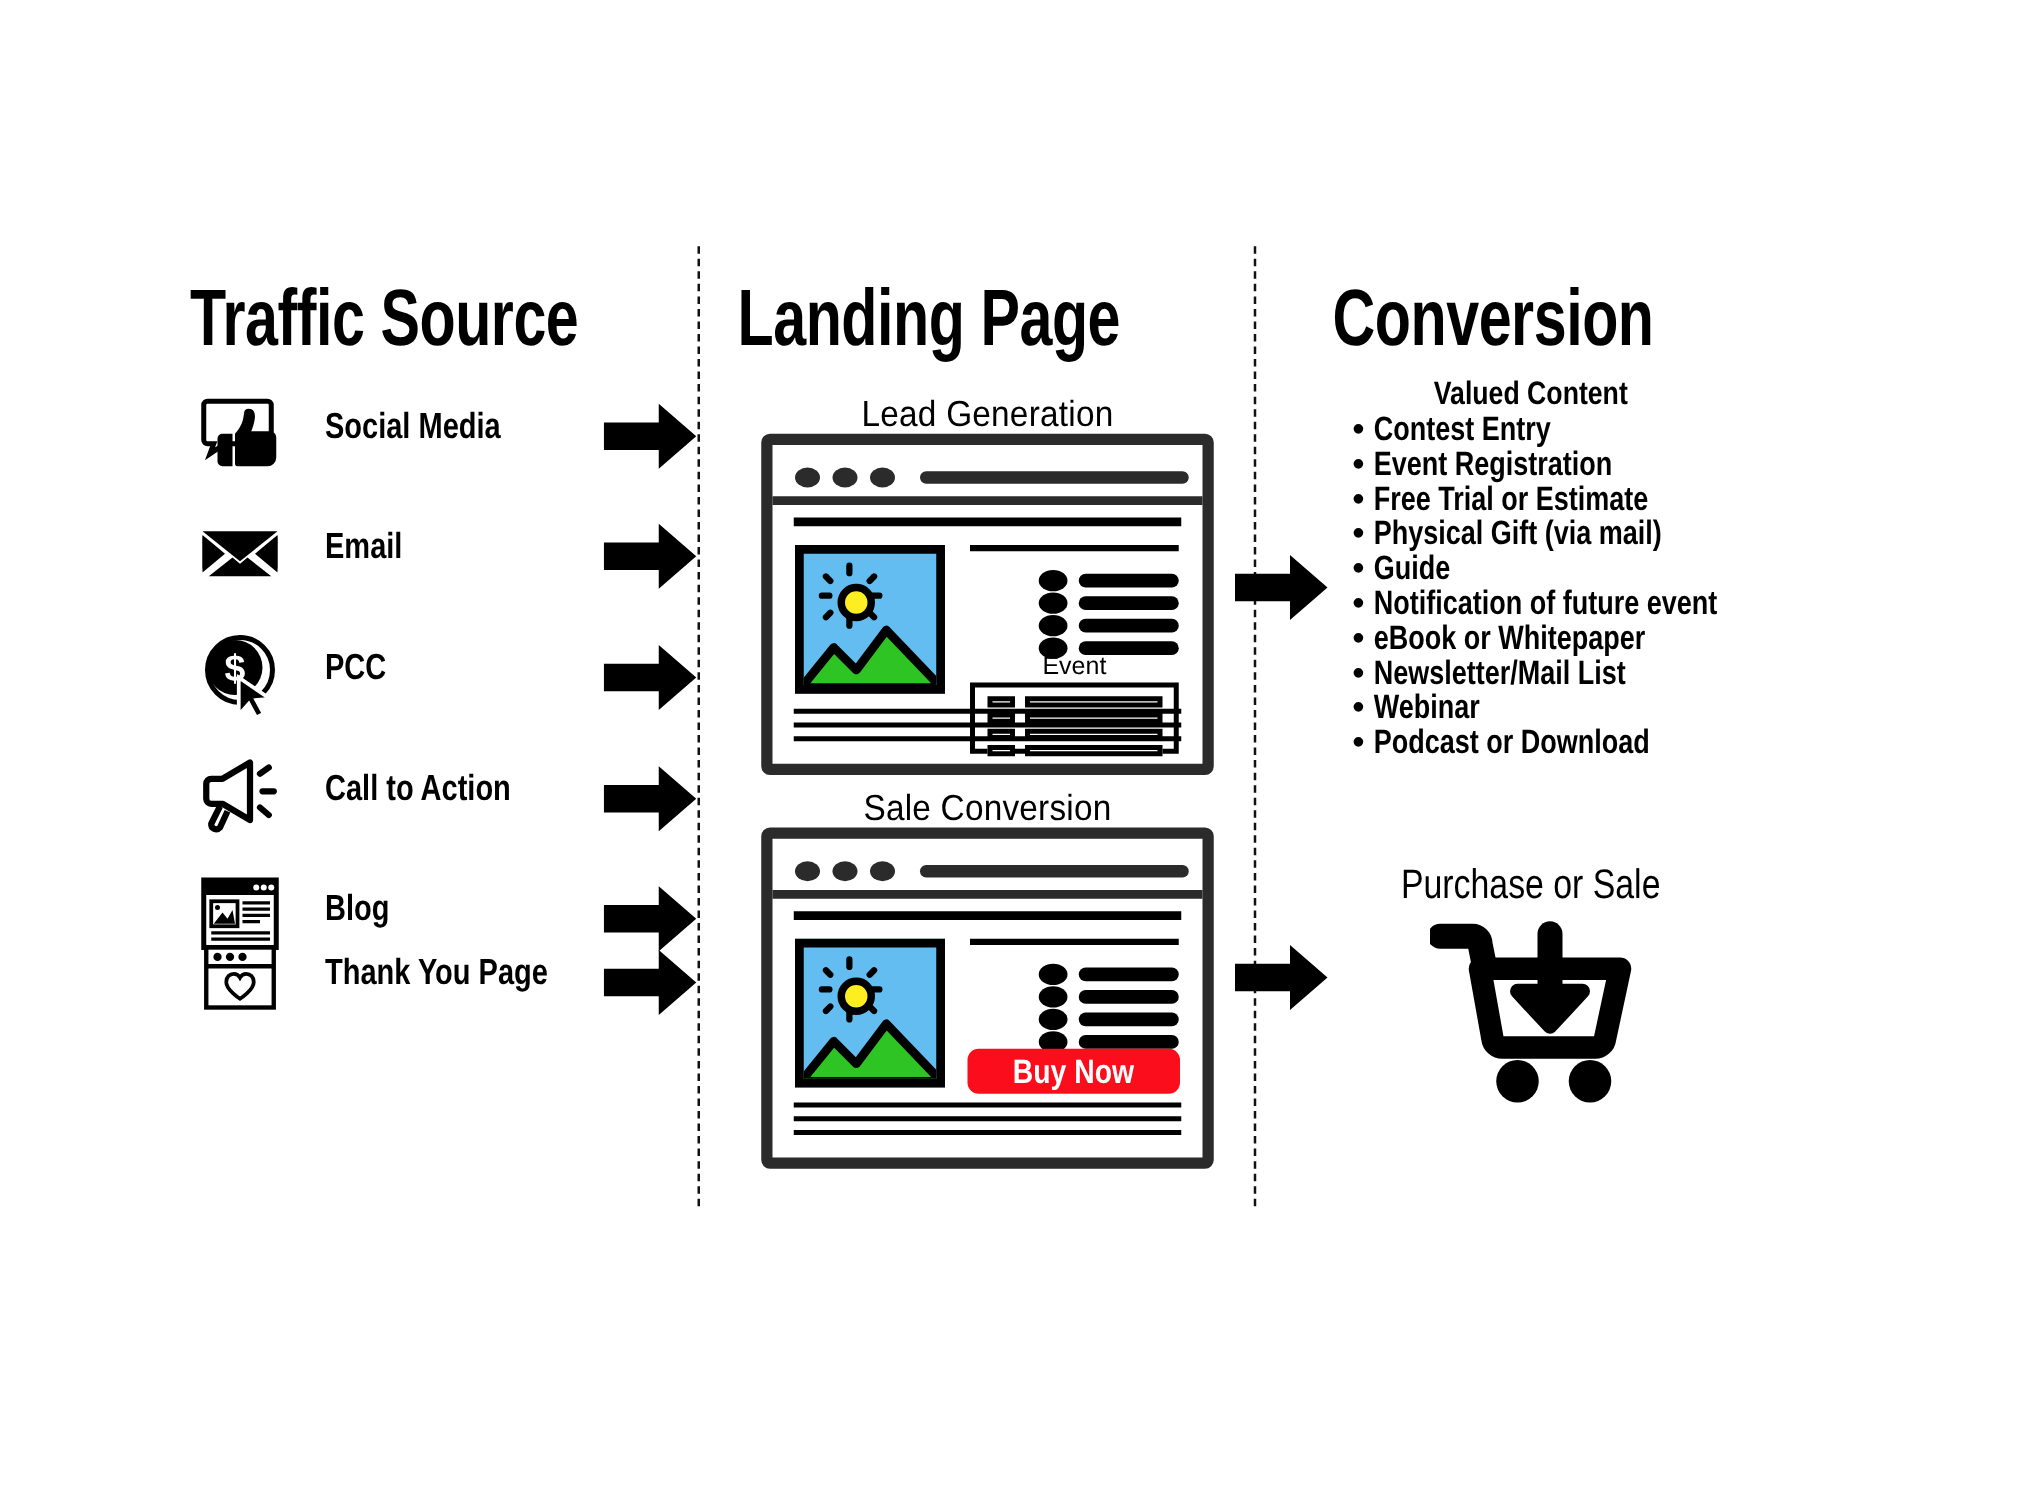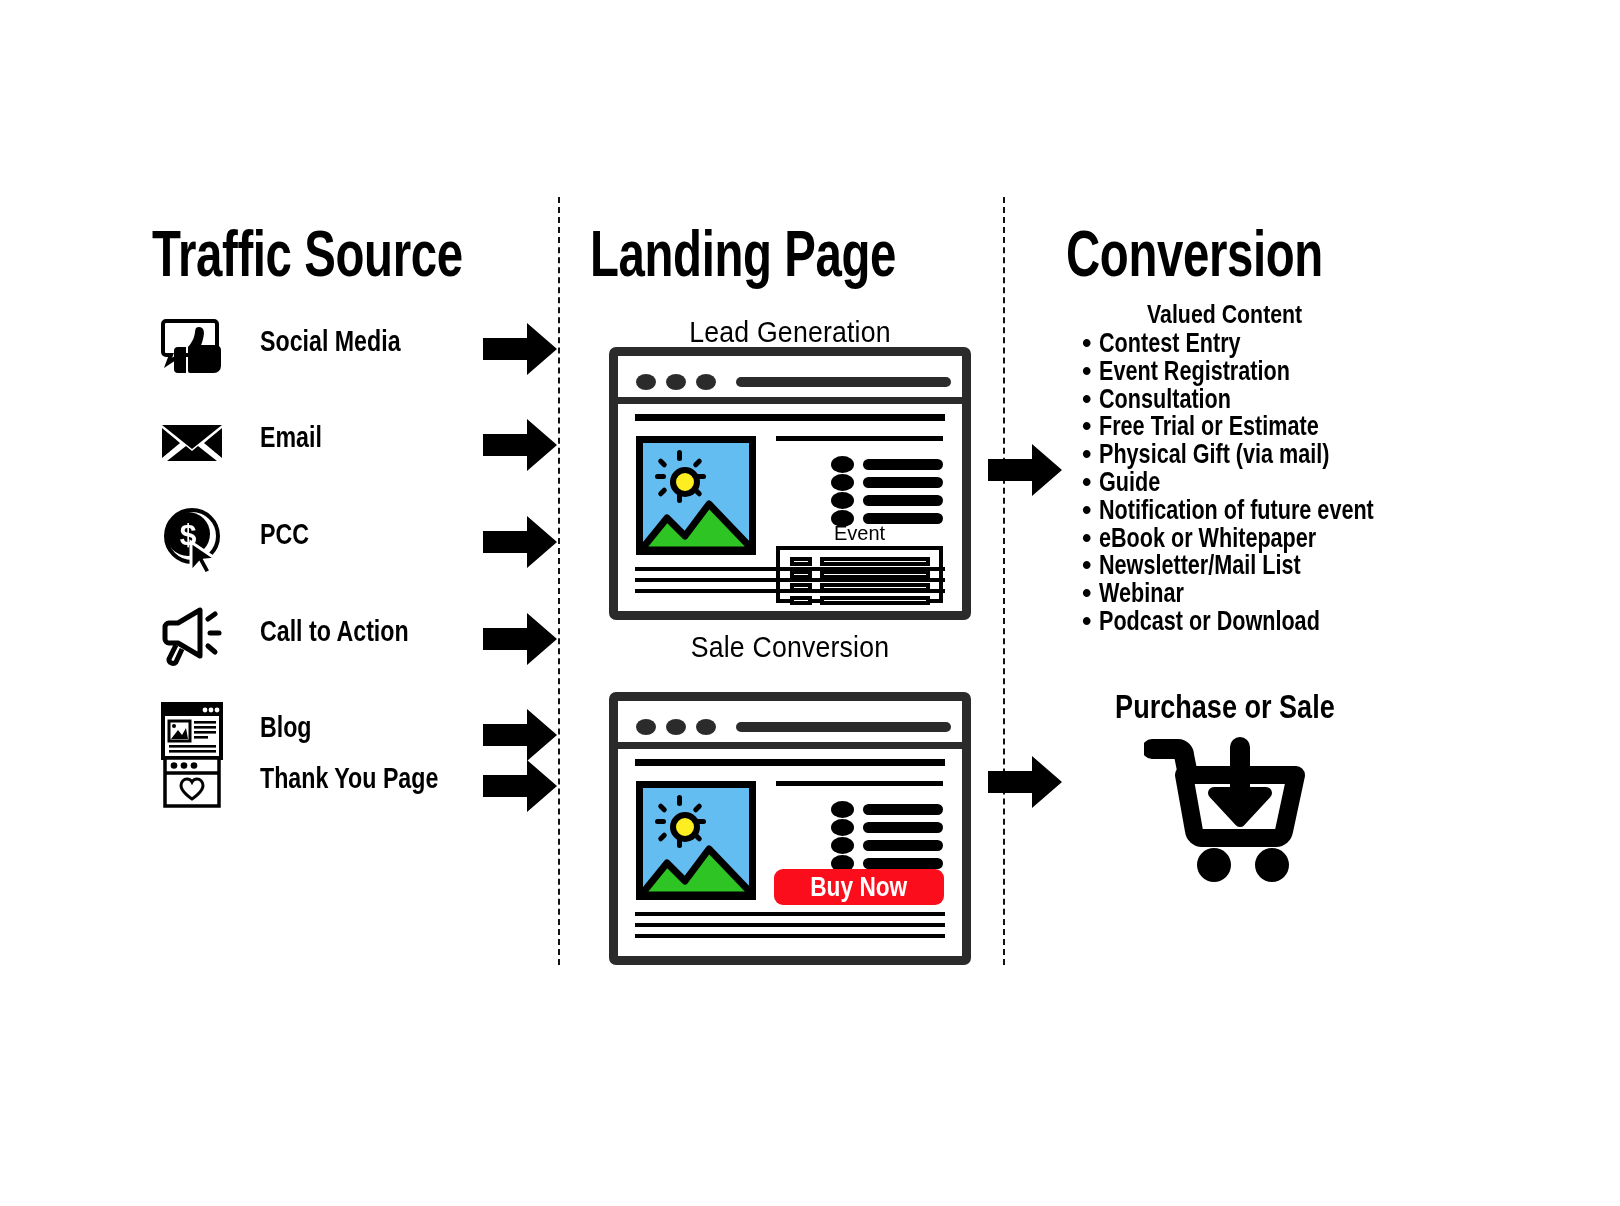--- a/index.html
+++ b/index.html
@@ -323,7 +323,6 @@
   <ul id="valued-list">
     <li><span class="b">•</span><span class="t">Contest Entry</span></li>
     <li><span class="b">•</span><span class="t">Event Registration</span></li>
-    <li><span class="b">•</span><span class="t">Consultation</span></li>
     <li><span class="b">•</span><span class="t">Free Trial or Estimate</span></li>
     <li><span class="b">•</span><span class="t">Physical Gift (via mail)</span></li>
     <li><span class="b">•</span><span class="t">Guide</span></li>

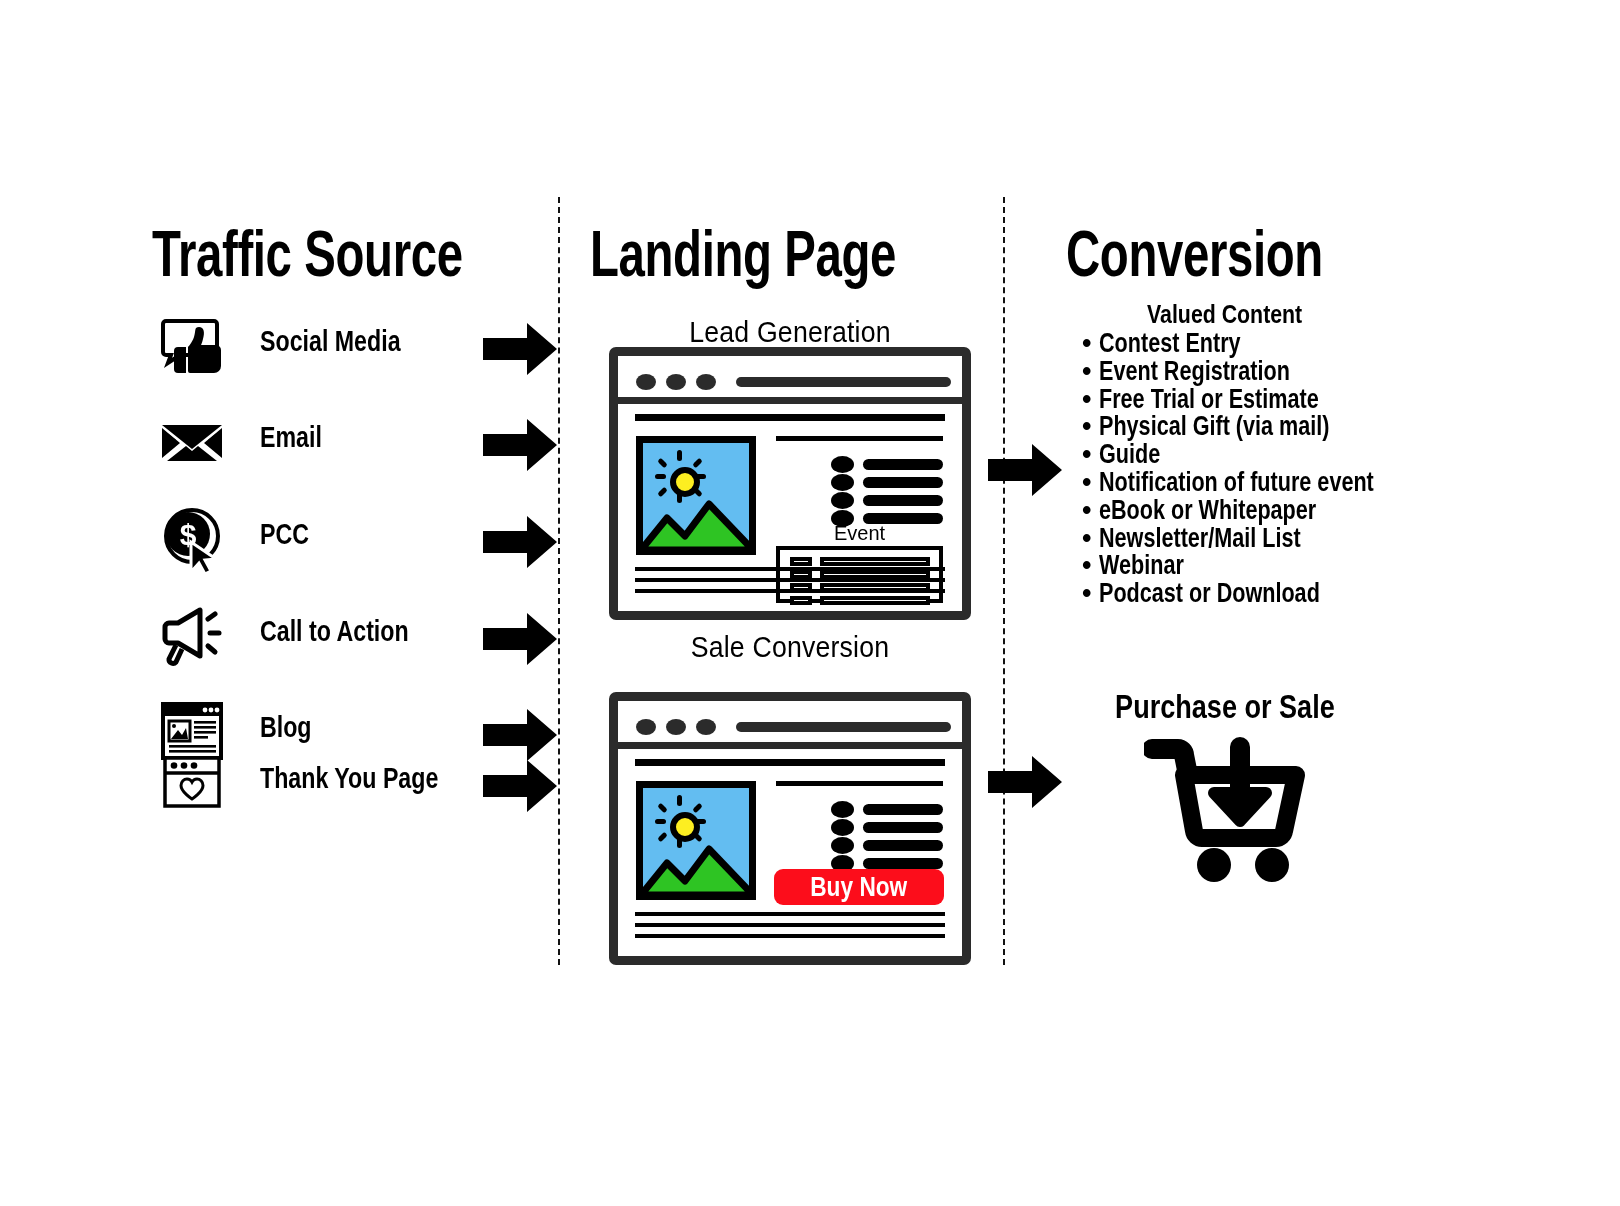--- a/index.html
+++ b/index.html
@@ -69,7 +69,7 @@
   #valued-list li span.t{display:inline-block;transform:scaleX(.80);
                          transform-origin:left center;}
   #purchase-title{position:absolute;left:1020px;top:688px;width:410px;text-align:center;
-                  font-weight:700;font-size:33px;}
+                  font-weight:400;font-size:33px;}
   #purchase-title span{display:inline-block;transform:scaleX(.82);}
   #cart-icon{position:absolute;left:1144px;top:735px;}
 

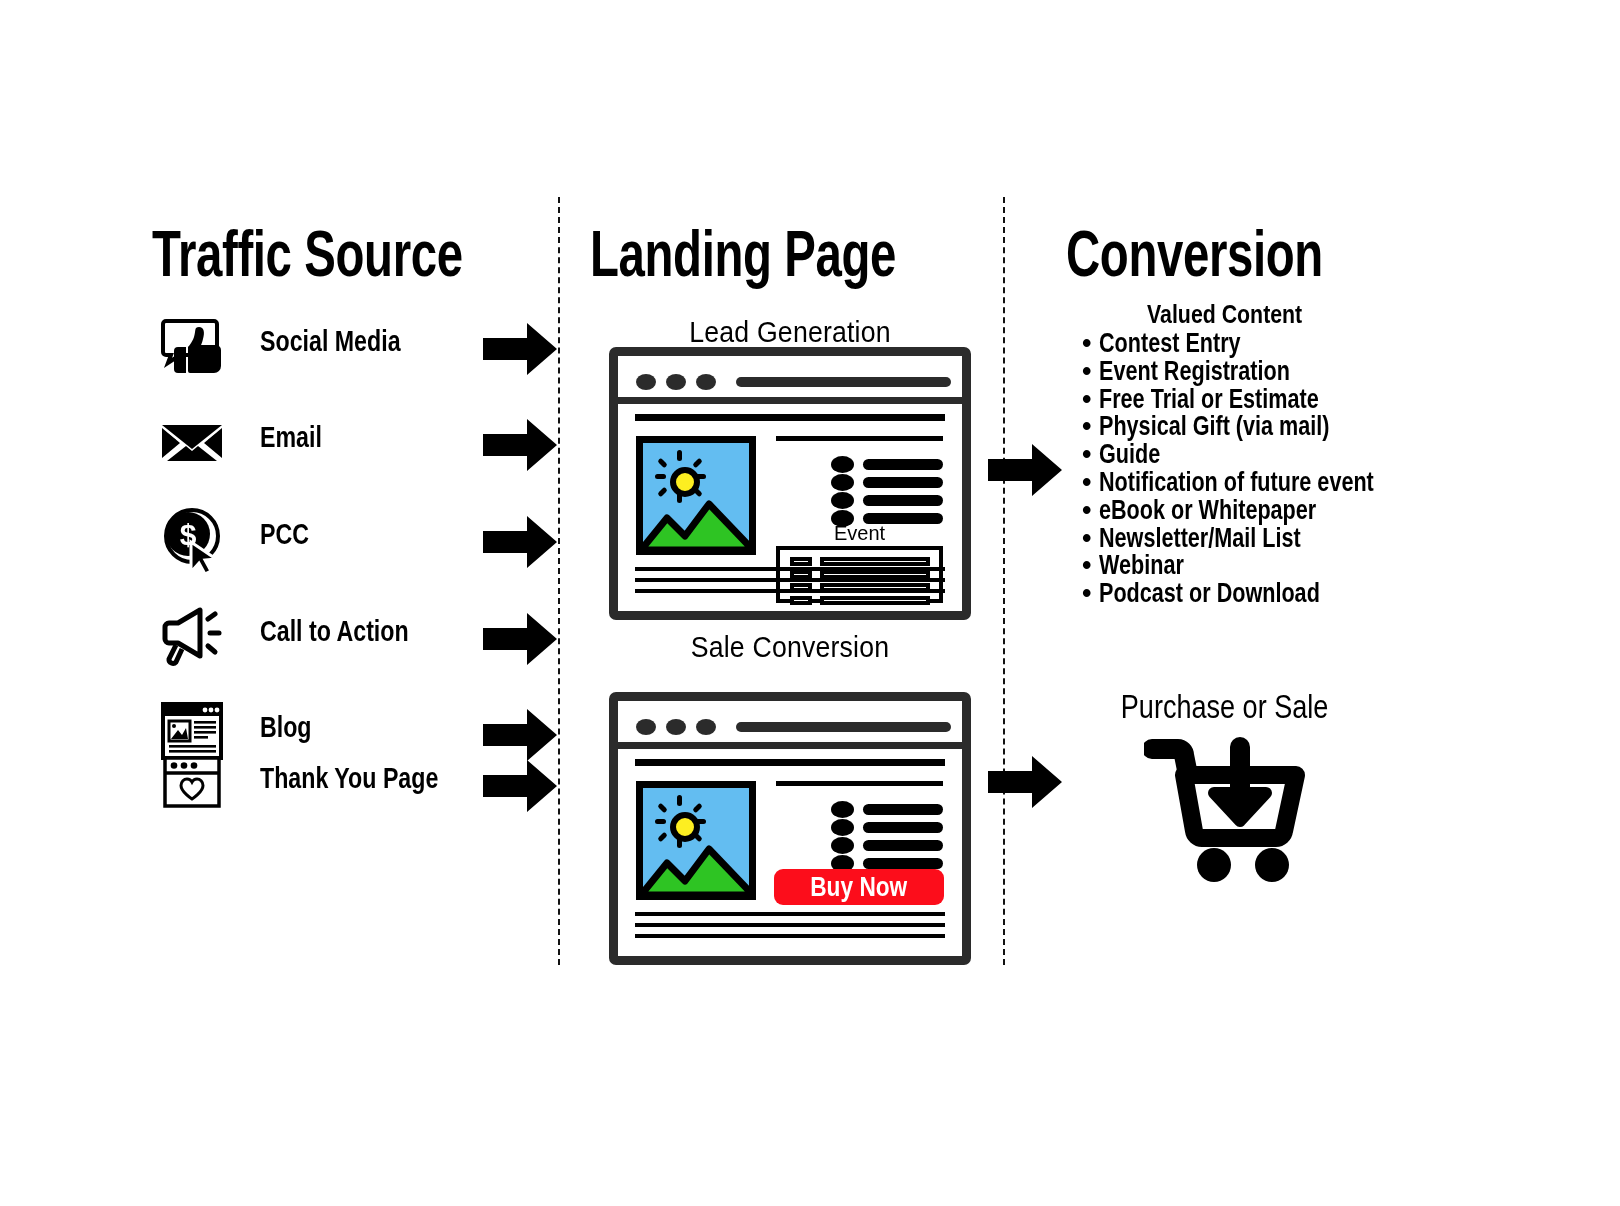--- a/index.html
+++ b/index.html
@@ -260,7 +260,7 @@
 
   <div class="mock-caption" style="left:600px;top:631px;">Sale Conversion</div>
 
-  <div class="browser" id="browser-sale-conv" style="left:609px;top:662px;width:362px;height:273px;margin-top:30px;">
+  <div class="browser" id="browser-sale-conv" style="left:609px;top:662px;width:362px;height:273px;">
     <div class="bar">
       <span class="dot" style="left:18px;"></span>
       <span class="dot" style="left:48px;"></span>

